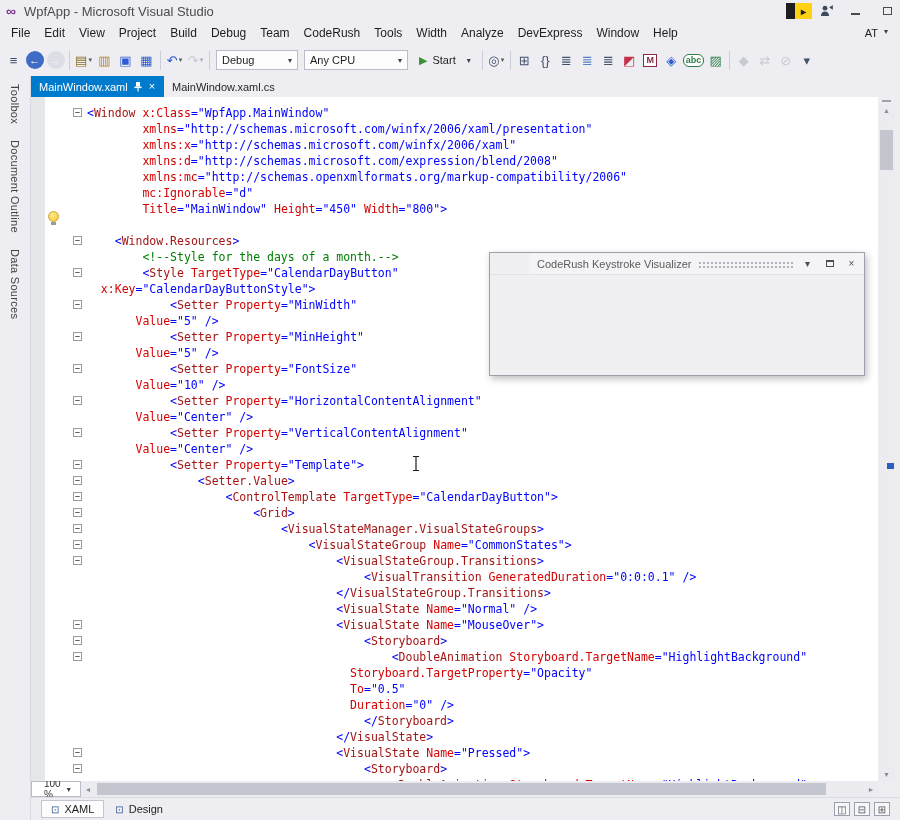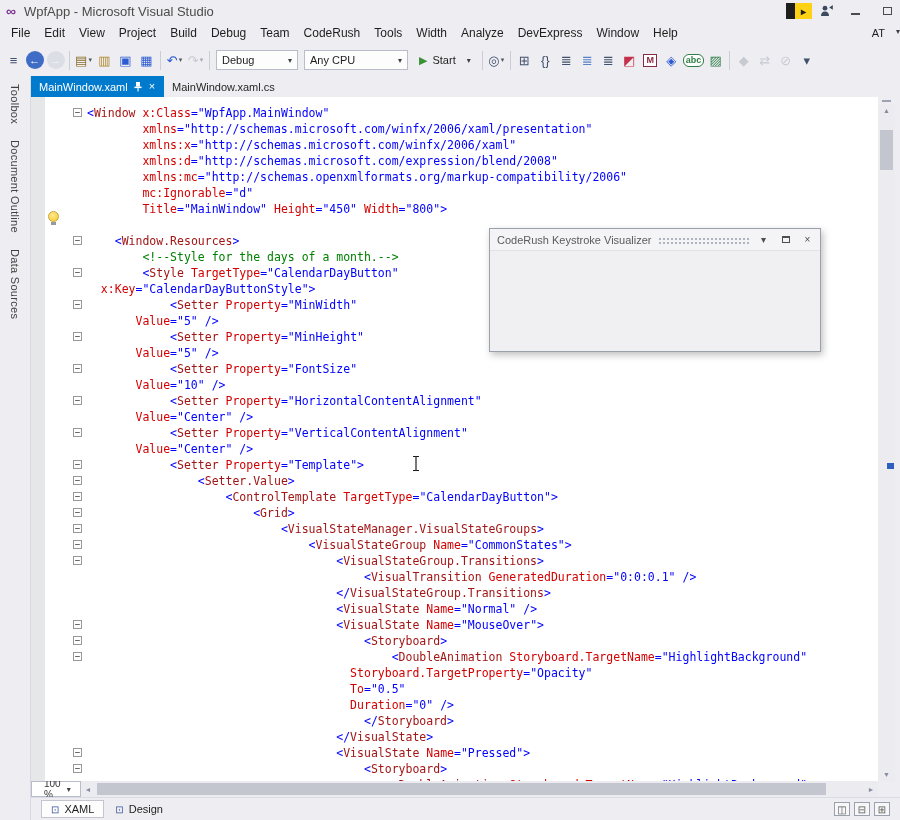--- a/index.html
+++ b/index.html
@@ -30,7 +30,7 @@
   .menubar { height:22px; display:flex; align-items:center; font-size:12px; padding-left:4px; }
   .menu-items { display:flex; align-items:center; height:100%; }
   .menu-item { padding:2px 7px 3px; white-space:nowrap; }
-  .account { margin-left:auto; display:flex; align-items:flex-start; gap:5px; font-size:11px; }
+  .account { margin-left:auto; display:flex; align-items:flex-start; font-size:11px; padding-right:12px; }
   
   .toolbar { height:32px; display:flex; align-items:center; padding:0 3px; flex-wrap:nowrap; overflow:hidden; }
   .tbi { min-width:21px; height:22px; display:flex; align-items:center; justify-content:center;

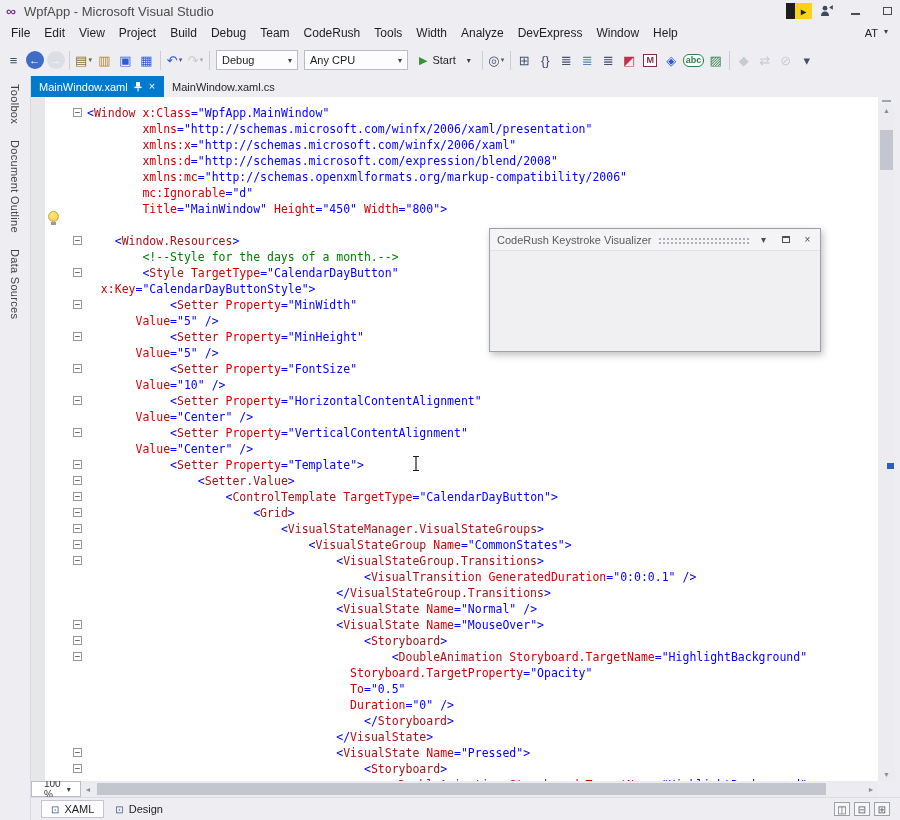--- a/index.html
+++ b/index.html
@@ -80,8 +80,8 @@
           background:radial-gradient(circle at 40% 35%, #ffe98a, #f5c92e); border:1px solid #caa53d; }
   .bulb::after { content:""; position:absolute; left:2px; top:10px; width:5px; height:3px; background:#9a9a9a; }
   
-  .ks-panel { position:absolute; left:458px; top:131px; width:332px; height:124px;
-              border:1px solid #9aa0ac; background:#f0f0f2; box-shadow:2px 3px 7px rgba(0,0,0,.25); }
+  .ks-panel { position:absolute; left:458px; top:155px; width:376px; height:124px;
+              border:1px solid #9aa0ac; background:#f0f0f2; box-shadow:2px 3px 7px rgba(0,0,0,.25);padding-left:40px; }
   .ks-header { height:21px; display:flex; align-items:center; gap:7px; padding:0 5px 0 7px;
                font-size:11px; color:#5b5b5b; background:#f4f4f6; }
   .ks-header > span:first-child { white-space:nowrap; }

